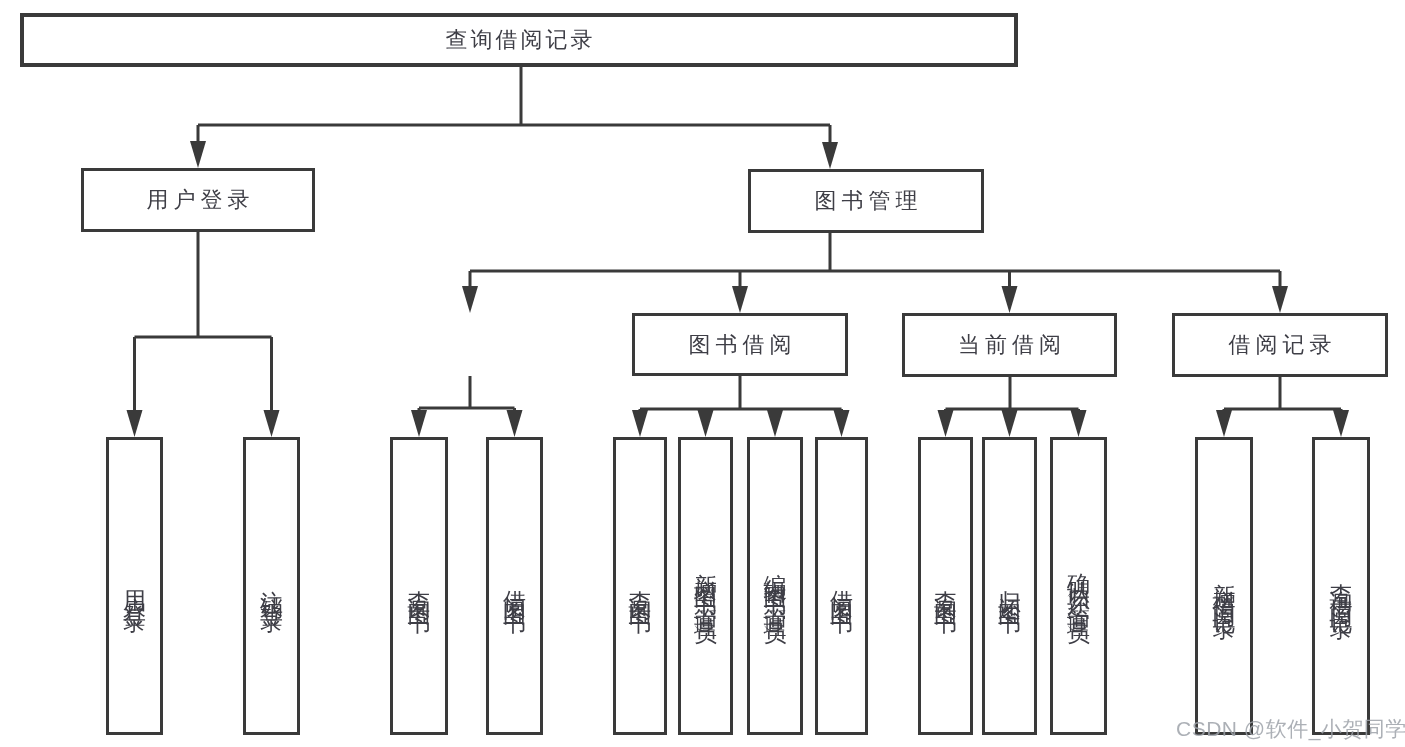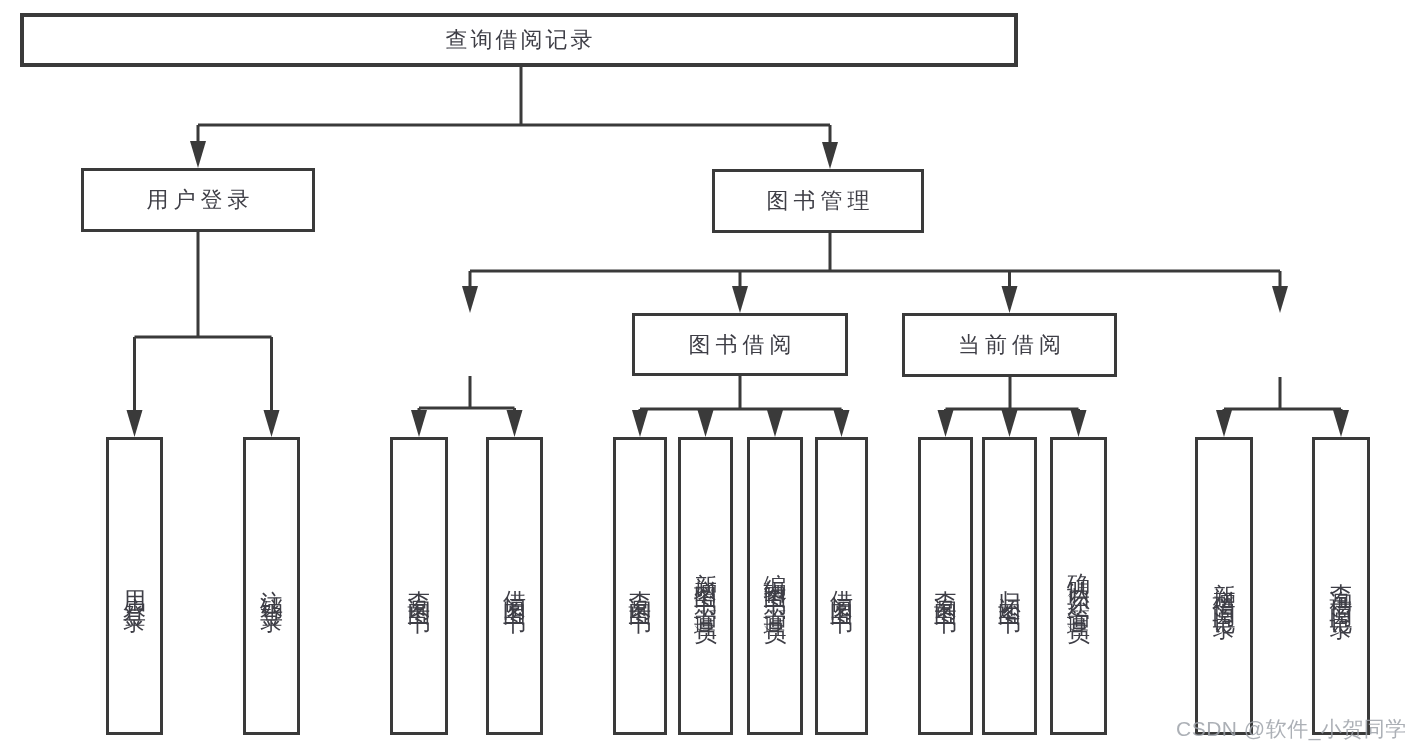--- a/index.html
+++ b/index.html
@@ -69,7 +69,7 @@
   <div class="node h" style="left:81px;top:168px;width:234px;height:64px">
     <span>用户登录</span>
   </div>
-  <div class="node h" style="left:712px;top:169px;width:212px;height:64px">
+  <div class="node h" style="left:748px;top:169px;width:236px;height:64px">
     <span>图书管理</span>
   </div>
 

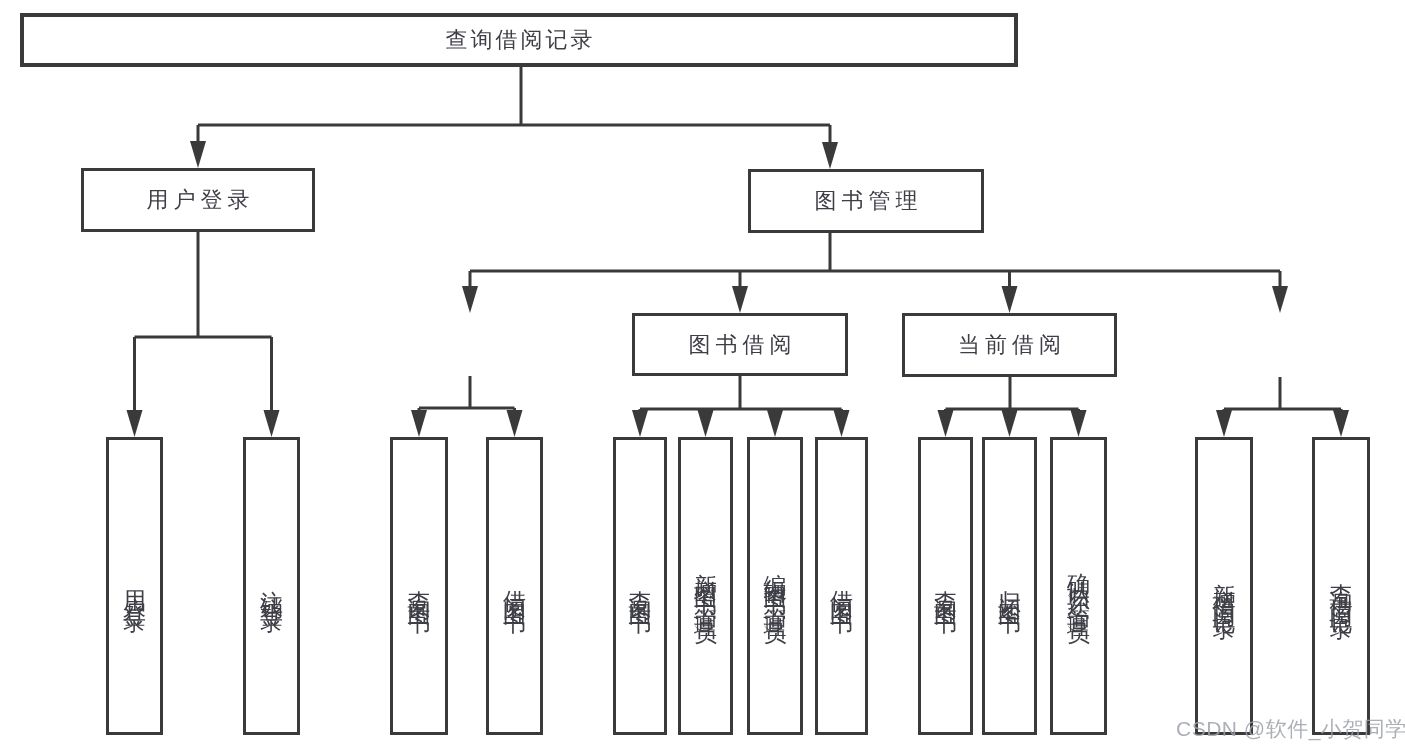--- a/index.html
+++ b/index.html
@@ -79,6 +79,9 @@
   <div class="node h" style="left:632px;top:313px;width:216px;height:63px">
     <span>图书借阅</span>
   </div>
+  <div class="node h" style="left:1172px;top:313px;width:216px;height:64px">
+    <span>借阅记录</span>
+  </div>
 
   <div class="node v" style="left:106px;top:437px;width:57px;height:298px">
     <span>用户登录</span>

